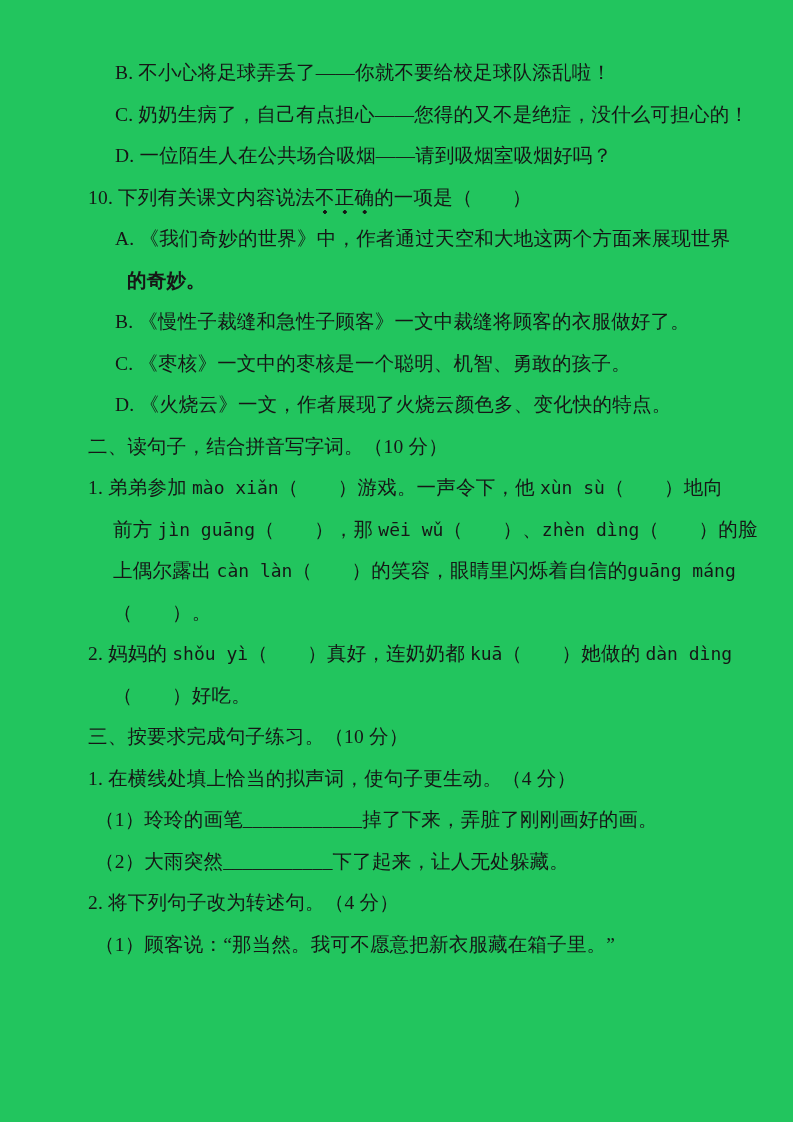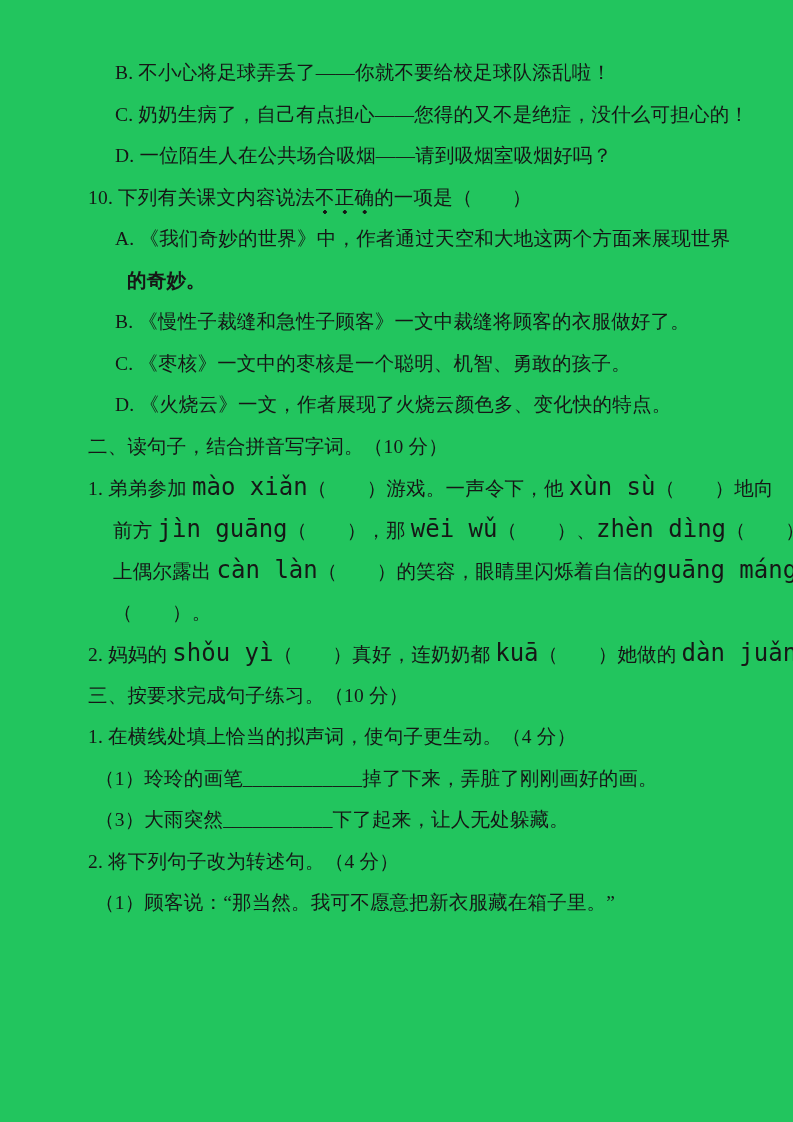--- a/index.html
+++ b/index.html
@@ -33,7 +33,7 @@
   .numc { padding-left: 113px; }  
   .py {
     font-family: "DejaVu Sans Mono", "Liberation Mono", monospace;
-    font-size: 24px;
+    font-size: 18px;
     letter-spacing: 0;
   }
   .em-dots {

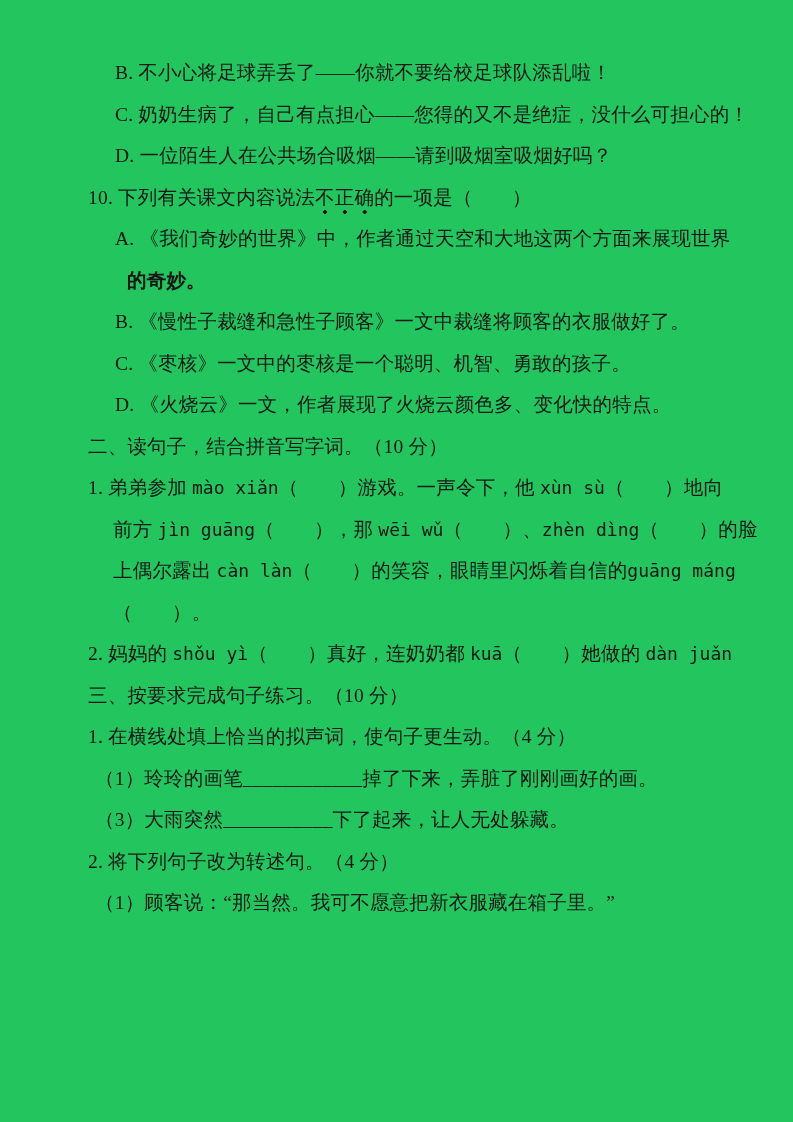--- a/index.html
+++ b/index.html
@@ -77,7 +77,7 @@
 
   <div class="line numc"><span>（　　）。</span></div>
 
-  <div class="line q"><span>2. 妈妈的 </span><span class="py">shǒu yì</span><span>（　　）真好，连奶奶都 </span><span class="py">kuā</span><span>（　　）她做的 </span><span class="py">dàn juǎn</span></div>
+  <div class="line q"><span>2. 妈妈的 </span><span class="py">shǒu yì</span><span>（　　）真好，连奶奶都 </span><span class="py">kuā</span><span>（　　）她做的 </span><span class="py">dàn dìng</span></div>
 
 
   <div class="line q"><span>三、按要求完成句子练习。（10 分）</span></div>

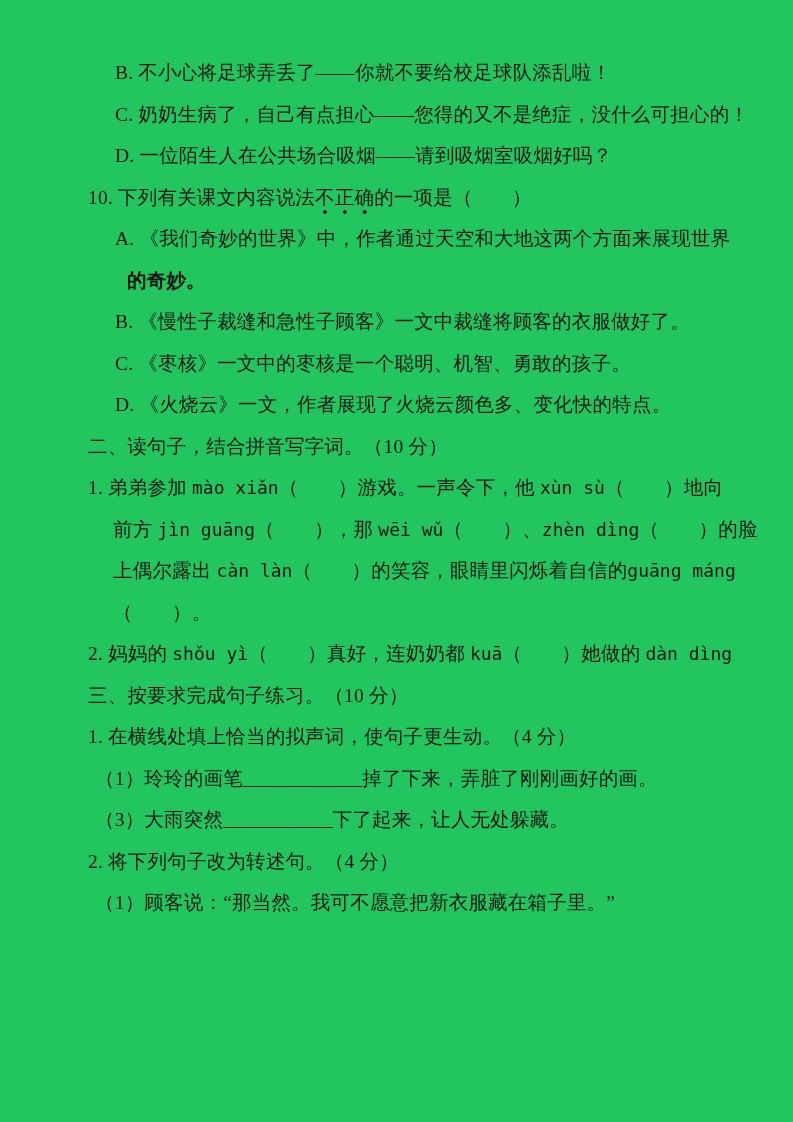--- a/index.html
+++ b/index.html
@@ -79,6 +79,7 @@
 
   <div class="line q"><span>2. 妈妈的 </span><span class="py">shǒu yì</span><span>（　　）真好，连奶奶都 </span><span class="py">kuā</span><span>（　　）她做的 </span><span class="py">dàn dìng</span></div>
 
+  <div class="line numc"><span>（　　）好吃。</span></div>
 
   <div class="line q"><span>三、按要求完成句子练习。（10 分）</span></div>
 

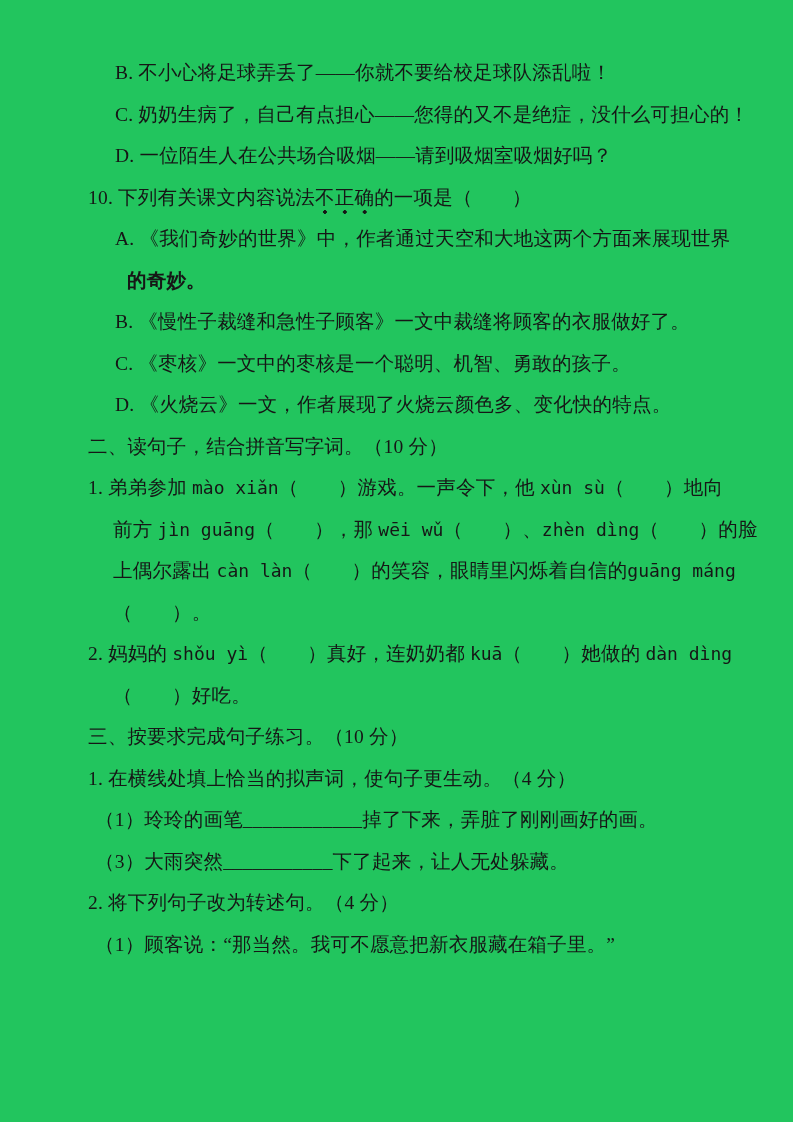--- a/index.html
+++ b/index.html
@@ -87,7 +87,7 @@
 
   <div class="line sub"><span>（1）玲玲的画笔____________掉了下来，弄脏了刚刚画好的画。</span></div>
 
-  <div class="line sub"><span>（3）大雨突然___________下了起来，让人无处躲藏。</span></div>
+  <div class="line sub"><span>（2）大雨突然___________下了起来，让人无处躲藏。</span></div>
 
   <div class="line q"><span>2. 将下列句子改为转述句。（4 分）</span></div>
 

